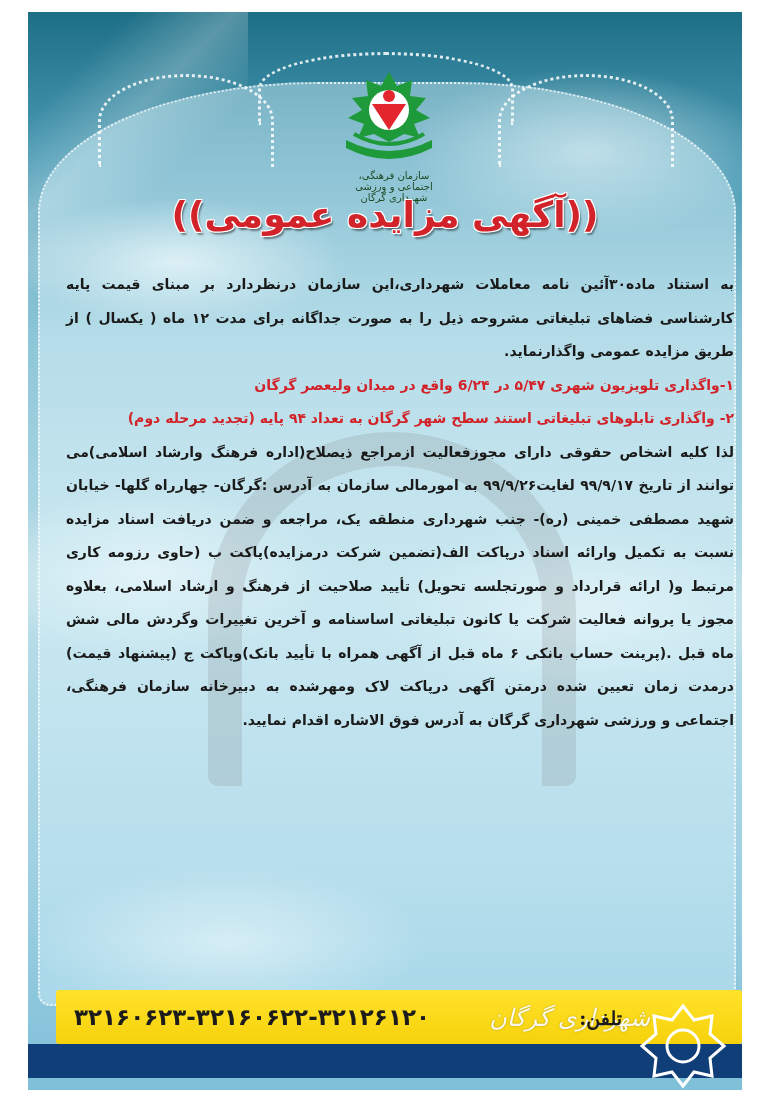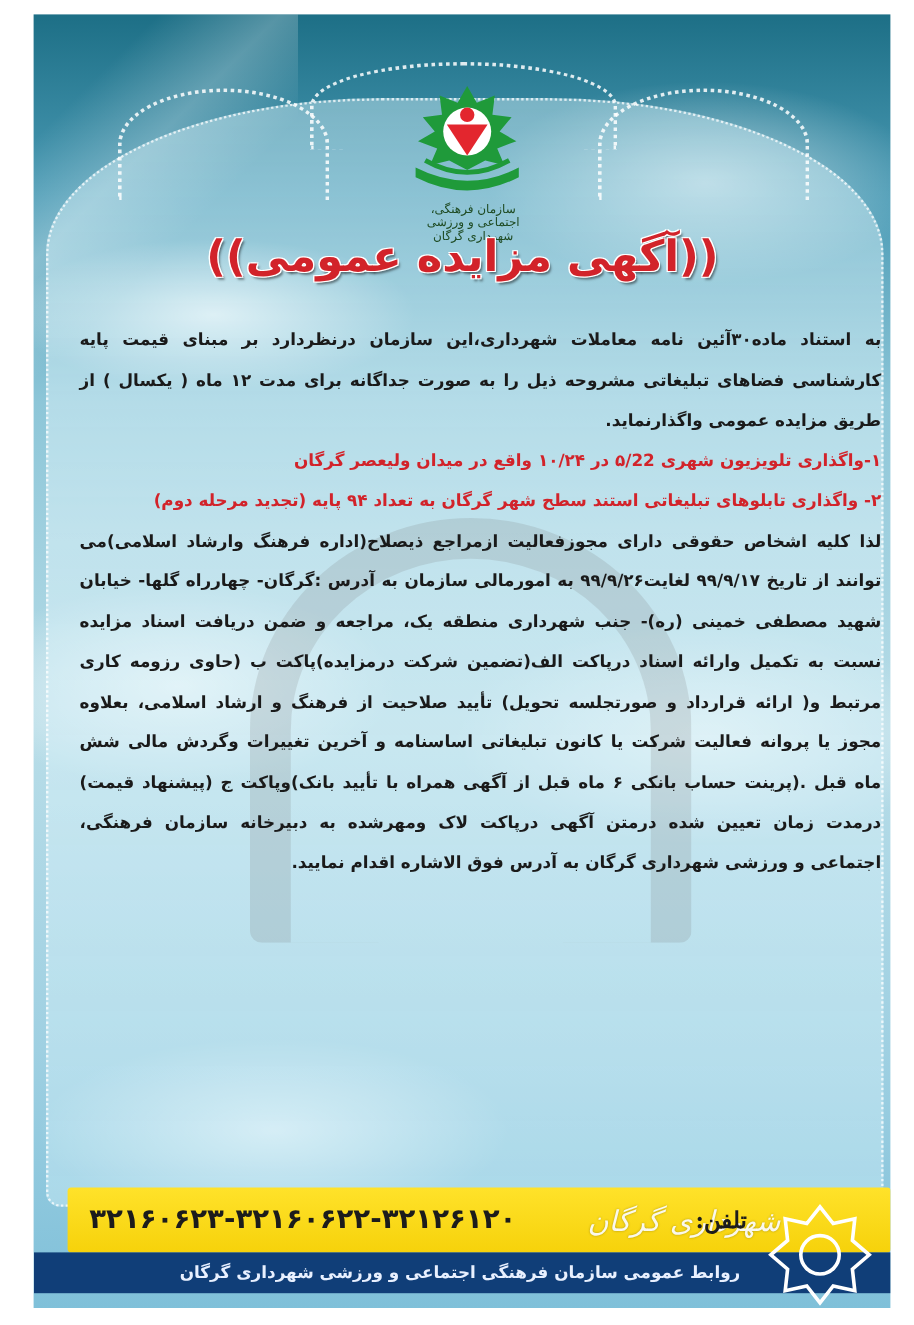--- a/index.html
+++ b/index.html
@@ -120,7 +120,7 @@
 
   <div class="body-text">
     <p>به استناد ماده۳۰آئین نامه معاملات شهرداری،این سازمان درنظردارد بر مبنای قیمت پایه کارشناسی فضاهای تبلیغاتی مشروحه ذیل را به صورت جداگانه برای مدت ۱۲ ماه ( یکسال ) از طریق مزایده عمومی واگذارنماید.</p>
-    <p class="red">۱-واگذاری تلویزیون شهری ۵/22 در ۱۰/۲۴ واقع در میدان ولیعصر گرگان</p>
+    <p class="red">۱-واگذاری تلویزیون شهری ۵/۴۷ در 6/۲۴ واقع در میدان ولیعصر گرگان</p>
     <p class="red">۲- واگذاری تابلوهای تبلیغاتی استند سطح شهر گرگان به تعداد ۹۴ پایه (تجدید مرحله دوم)</p>
     <p>لذا کلیه اشخاص حقوقی دارای مجوزفعالیت ازمراجع ذیصلاح(اداره فرهنگ وارشاد اسلامی)می توانند از تاریخ ۹۹/۹/۱۷ لغایت۹۹/۹/۲۶ به امورمالی سازمان به آدرس :گرگان- چهارراه گلها- خیابان شهید مصطفی خمینی (ره)- جنب شهرداری منطقه یک، مراجعه و ضمن دریافت اسناد مزایده نسبت به تکمیل وارائه اسناد درپاکت الف(تضمین شرکت درمزایده)پاکت ب (حاوی رزومه کاری مرتبط و( ارائه قرارداد و صورتجلسه تحویل) تأیید صلاحیت از فرهنگ و ارشاد اسلامی، بعلاوه مجوز یا پروانه فعالیت شرکت یا کانون تبلیغاتی اساسنامه و آخرین تغییرات وگردش مالی شش ماه قبل .(پرینت حساب بانکی ۶ ماه قبل از آگهی همراه با تأیید بانک)وپاکت ج (پیشنهاد قیمت) درمدت زمان تعیین شده درمتن آگهی درپاکت لاک ومهرشده به دبیرخانه سازمان فرهنگی، اجتماعی و ورزشی شهرداری گرگان به آدرس فوق الاشاره اقدام نمایید.</p>
   </div>

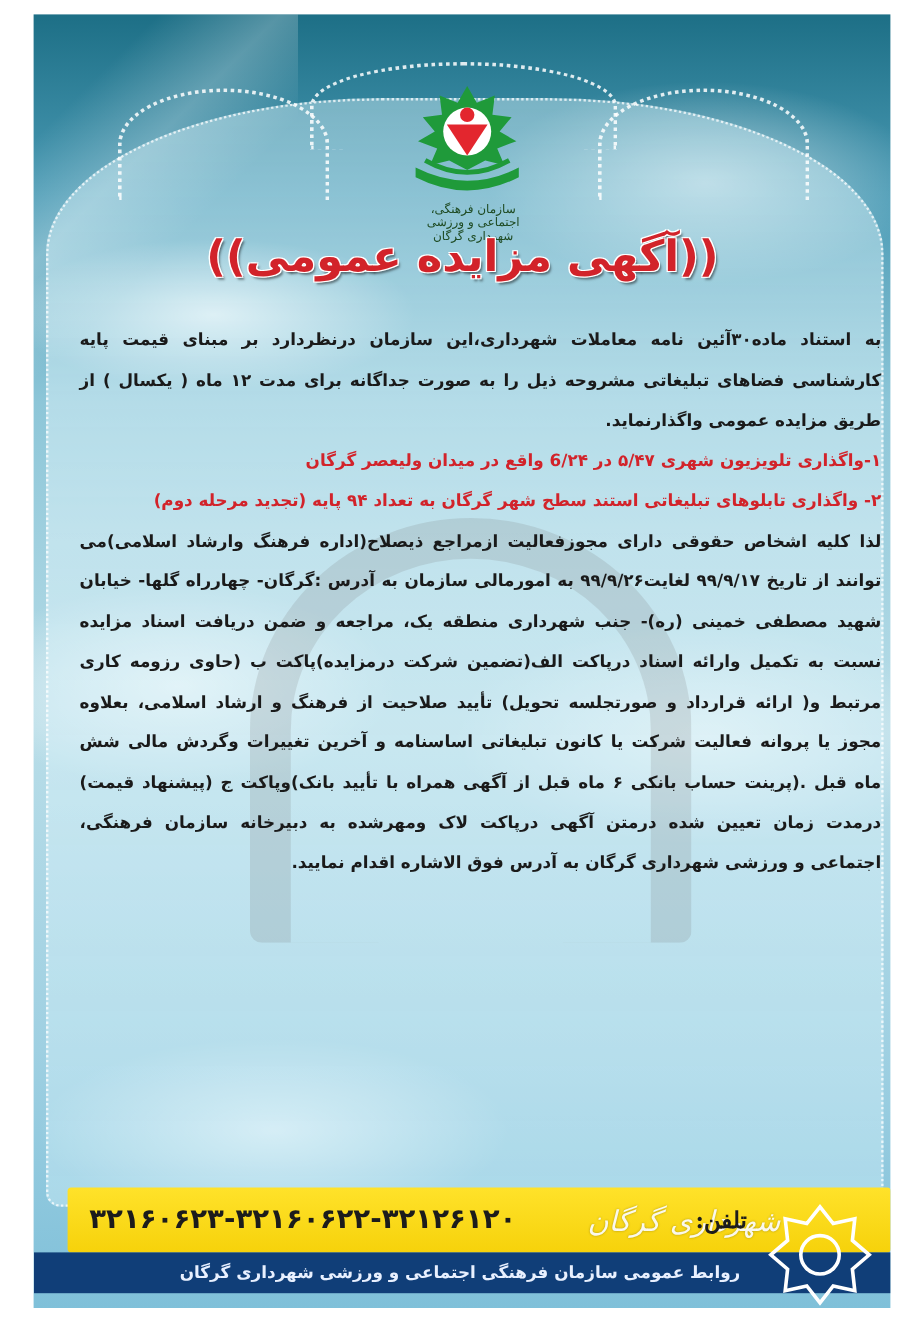--- a/index.html
+++ b/index.html
@@ -132,7 +132,6 @@
   </div>
 
   <div class="footer-bar">
-    <div class="footer-text">روابط عمومی سازمان فرهنگی اجتماعی و ورزشی شهرداری گرگان</div>
     <div class="footer-site">GORGAN.IR</div>
   </div>
 

